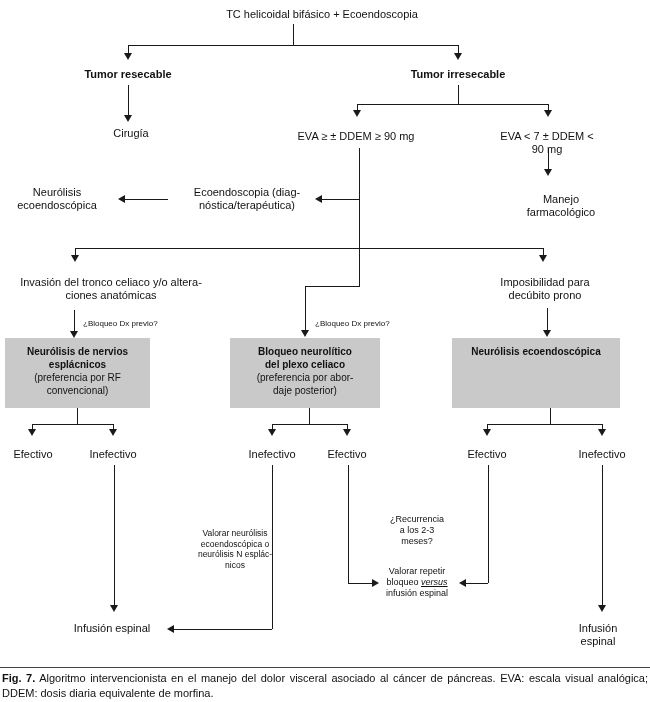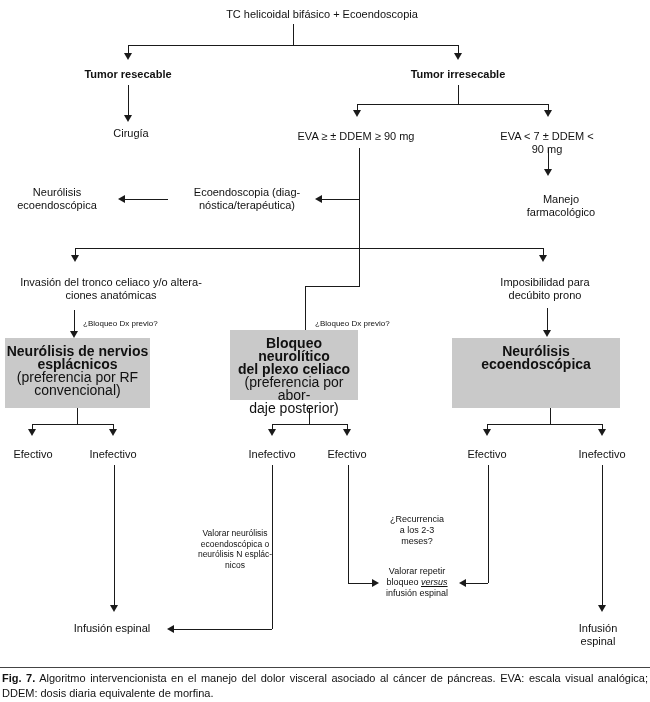--- a/index.html
+++ b/index.html
@@ -21,7 +21,7 @@
   .note{font-size:8.5px;line-height:10.5px;margin-left:43px;}
   .mid{font-size:9px;line-height:11px;}
   .box{position:absolute;background:#c9c9c9;text-align:center;
-       font-size:14px;line-height:13px;padding-top:7px;box-sizing:border-box;}
+       font-size:10px;line-height:13px;padding-top:7px;box-sizing:border-box;}
   .box-title{font-weight:bold;white-space:pre-line;}
   .box-sub{white-space:pre-line;}
   .it{font-style:italic;text-decoration:underline;}

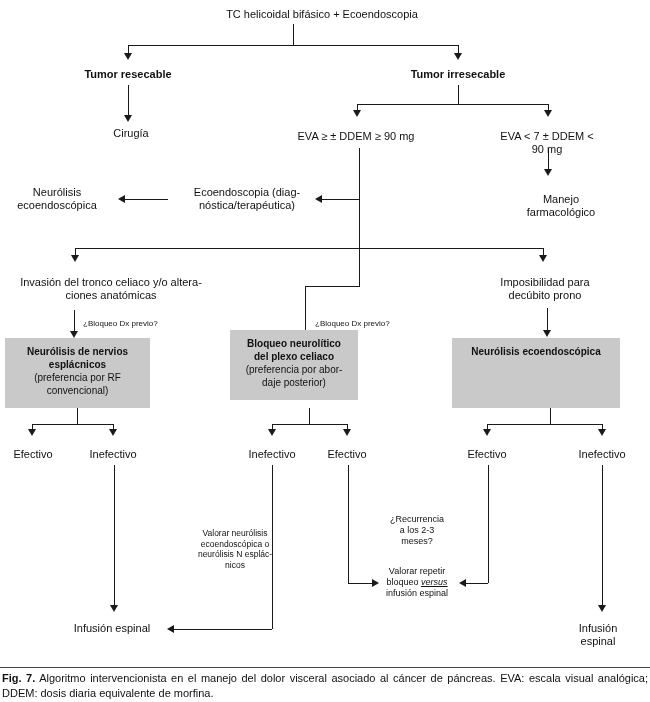--- a/index.html
+++ b/index.html
@@ -142,7 +142,7 @@
   <div class="box-sub">(preferencia por RF
 convencional)</div>
 </div>
-<div class="box" style="left:230px;top:330px;width:128px;height:70px">
+<div class="box" style="left:230px;top:338px;width:150px;height:70px">
   <div class="box-title">Bloqueo neurolítico
 del plexo celiaco</div>
   <div class="box-sub">(preferencia por abor-

